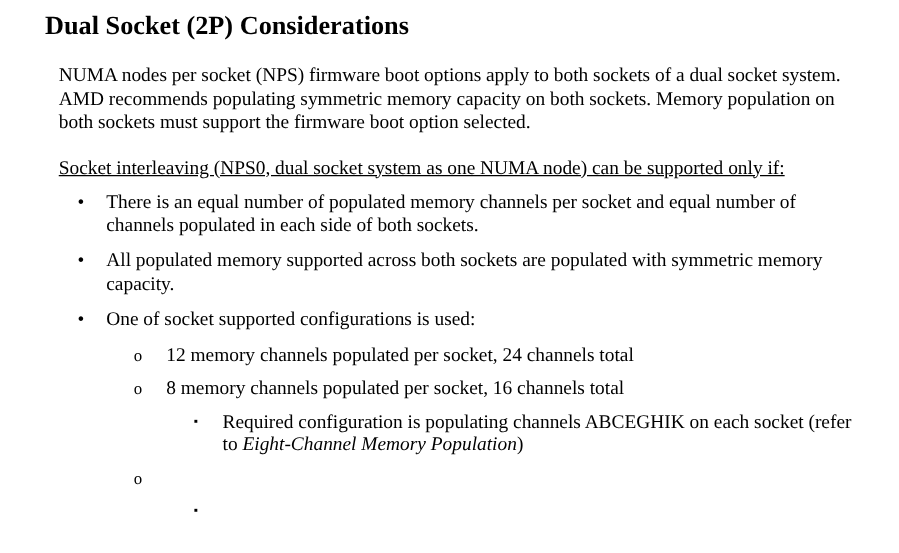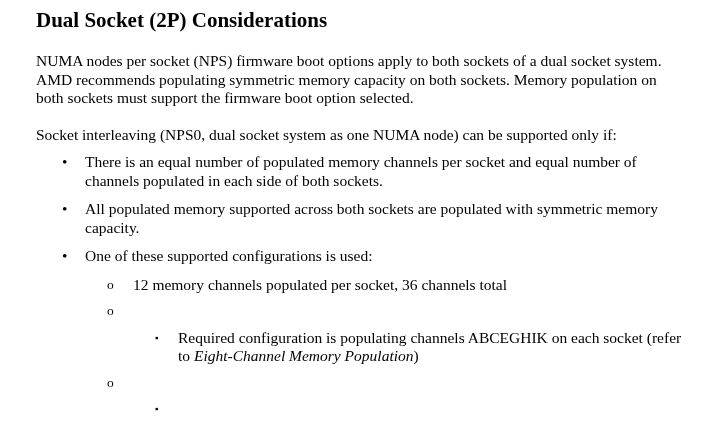--- a/index.html
+++ b/index.html
@@ -28,7 +28,7 @@
     margin: 0 0 19px 0;
   }
   .para {
-    margin: 0 0 18px 0;
+    margin: 0 0 18px 11px;
     line-height: 18.5px;
   }
   .para.lead {

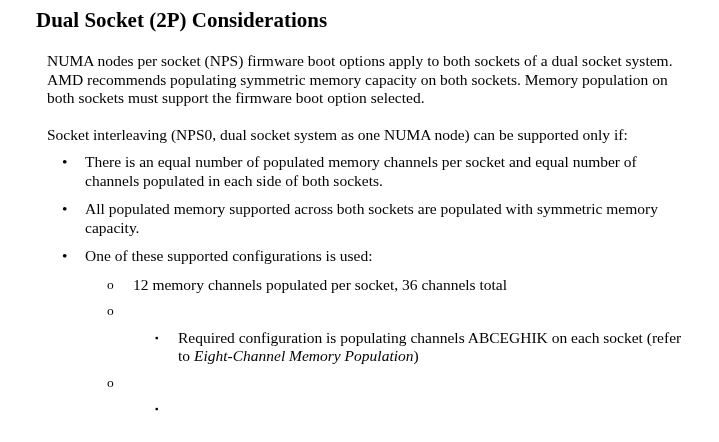--- a/index.html
+++ b/index.html
@@ -33,6 +33,7 @@
   }
   .para.lead {
     margin-bottom: 9px;
+    text-decoration: underline;
   }
   .li {
     display: flex;

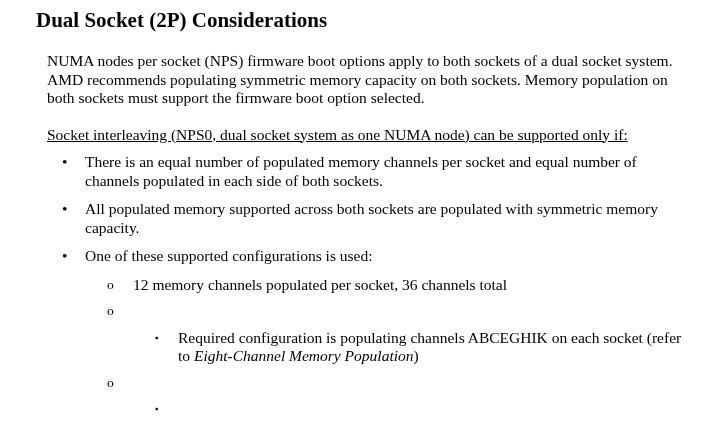--- a/index.html
+++ b/index.html
@@ -77,7 +77,7 @@
 
   <div class="li l1">
     <span class="marker m1">•</span>
-    <span class="t">One of these supported configurations is used:</span>
+    <span class="t">One of socket supported configurations is used:</span>
   </div>
 
   <div class="li l2">

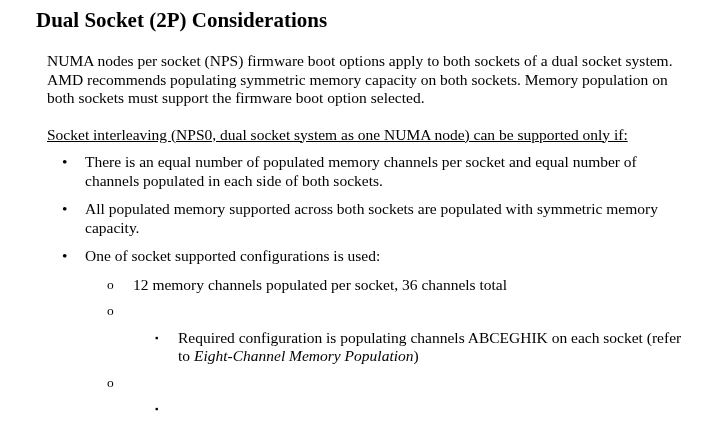--- a/index.html
+++ b/index.html
@@ -82,7 +82,7 @@
 
   <div class="li l2">
     <span class="marker m2">o</span>
-    <span class="t">12 memory channels populated per socket, 36 channels total</span>
+    <span class="t">12 memory channels populated per socket, 24 channels total</span>
   </div>
 
   <div class="li l2">

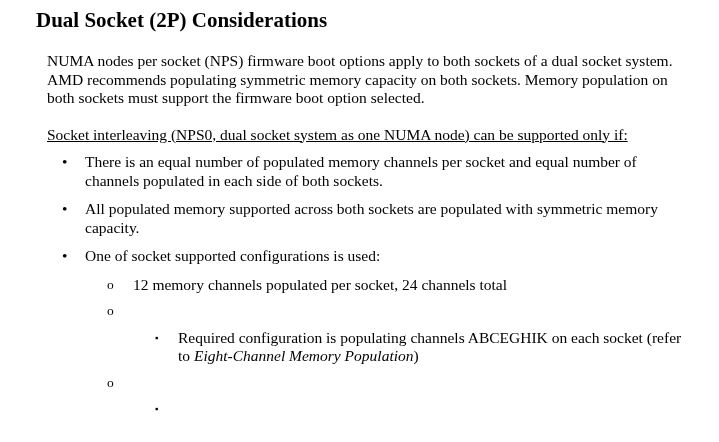--- a/index.html
+++ b/index.html
@@ -87,6 +87,7 @@
 
   <div class="li l2">
     <span class="marker m2">o</span>
+    <span class="t">8 memory channels populated per socket, 16 channels total</span>
   </div>
 
   <div class="li l3">

